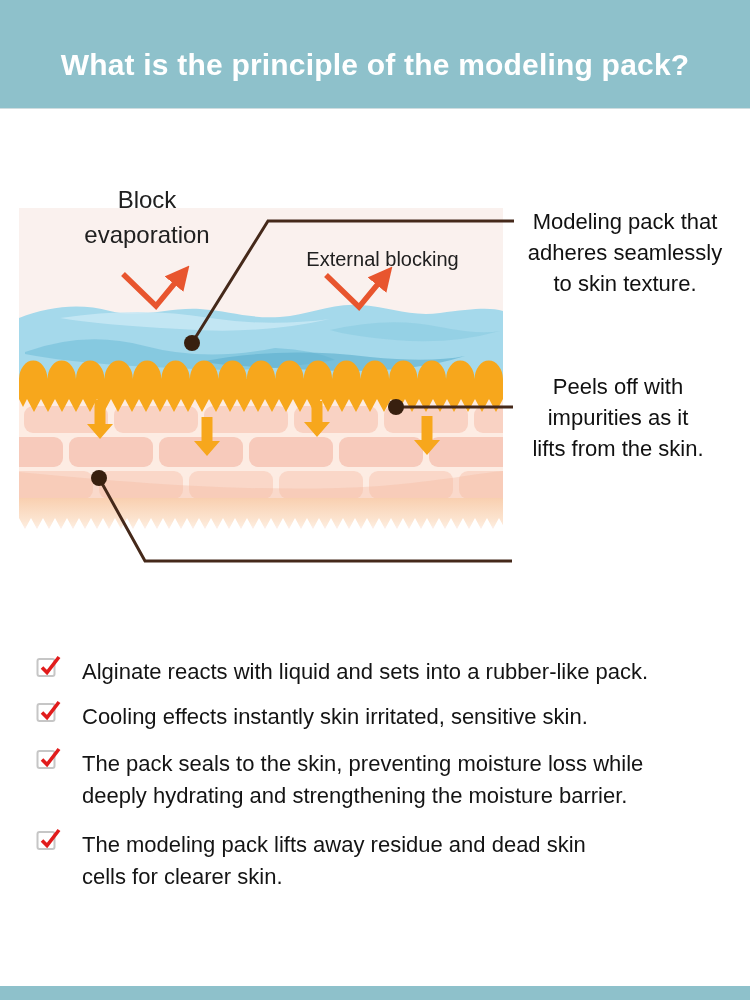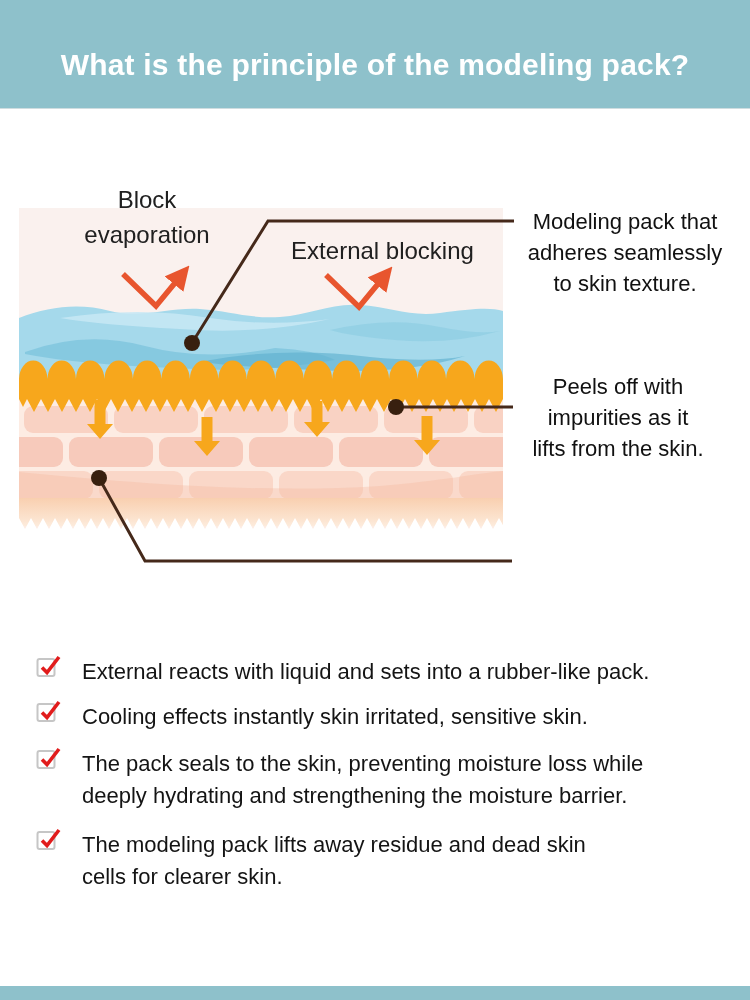--- a/index.html
+++ b/index.html
@@ -42,7 +42,7 @@
     white-space:pre-line;color:#202020;
   }
   .lbl-block{left:52px;top:182px;width:190px;}
-  .lbl-external{left:260px;top:233px;width:245px;font-size:24px;white-space:nowrap;}
+  .lbl-external{left:260px;top:242px;width:245px;font-size:20px;white-space:nowrap;}
   .side-note{
     text-align:center;font-size:22px;line-height:31px;color:#111;
     white-space:pre-line;

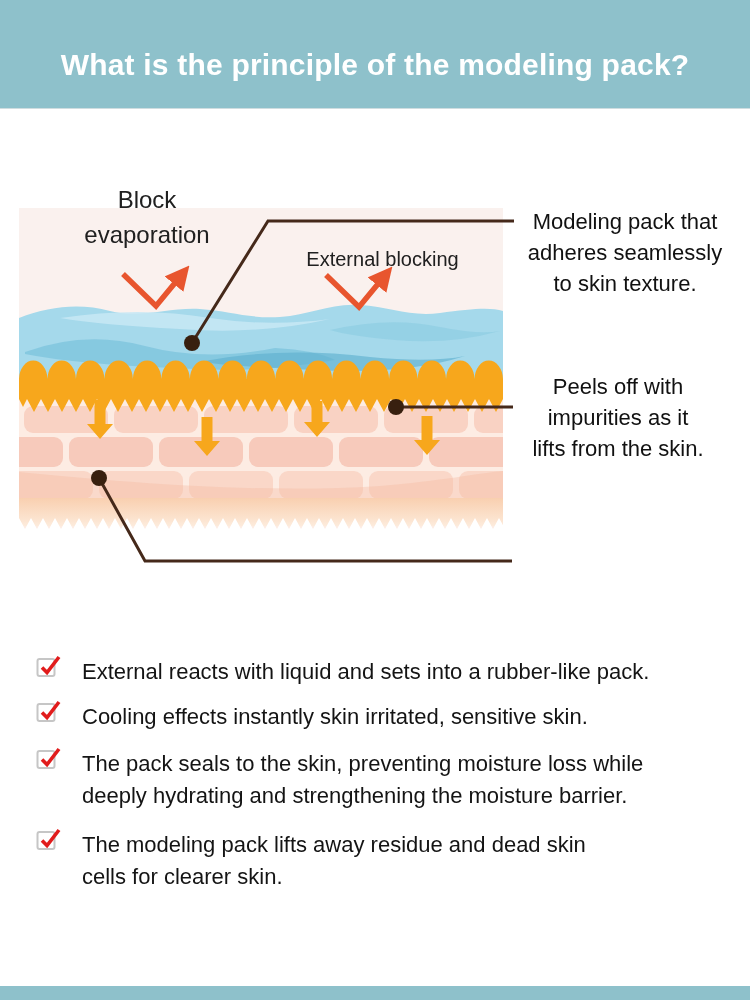--- a/index.html
+++ b/index.html
@@ -171,7 +171,7 @@
       <rect x="1.5" y="6" width="17" height="17" rx="2" fill="#fff" stroke="#c6c6c6" stroke-width="2"></rect>
       <path d="M6,14.5 L11,19.5 L23,4" fill="none" stroke="#e11c1c" stroke-width="3.6"></path>
     </svg>
-    <div class="txt">External reacts with liquid and sets into a rubber-like pack.</div>
+    <div class="txt">Alginate reacts with liquid and sets into a rubber-like pack.</div>
   </div>
   <div class="abs check-item ci-2">
     <svg class="box" width="26" height="26" viewBox="0 0 26 26">

